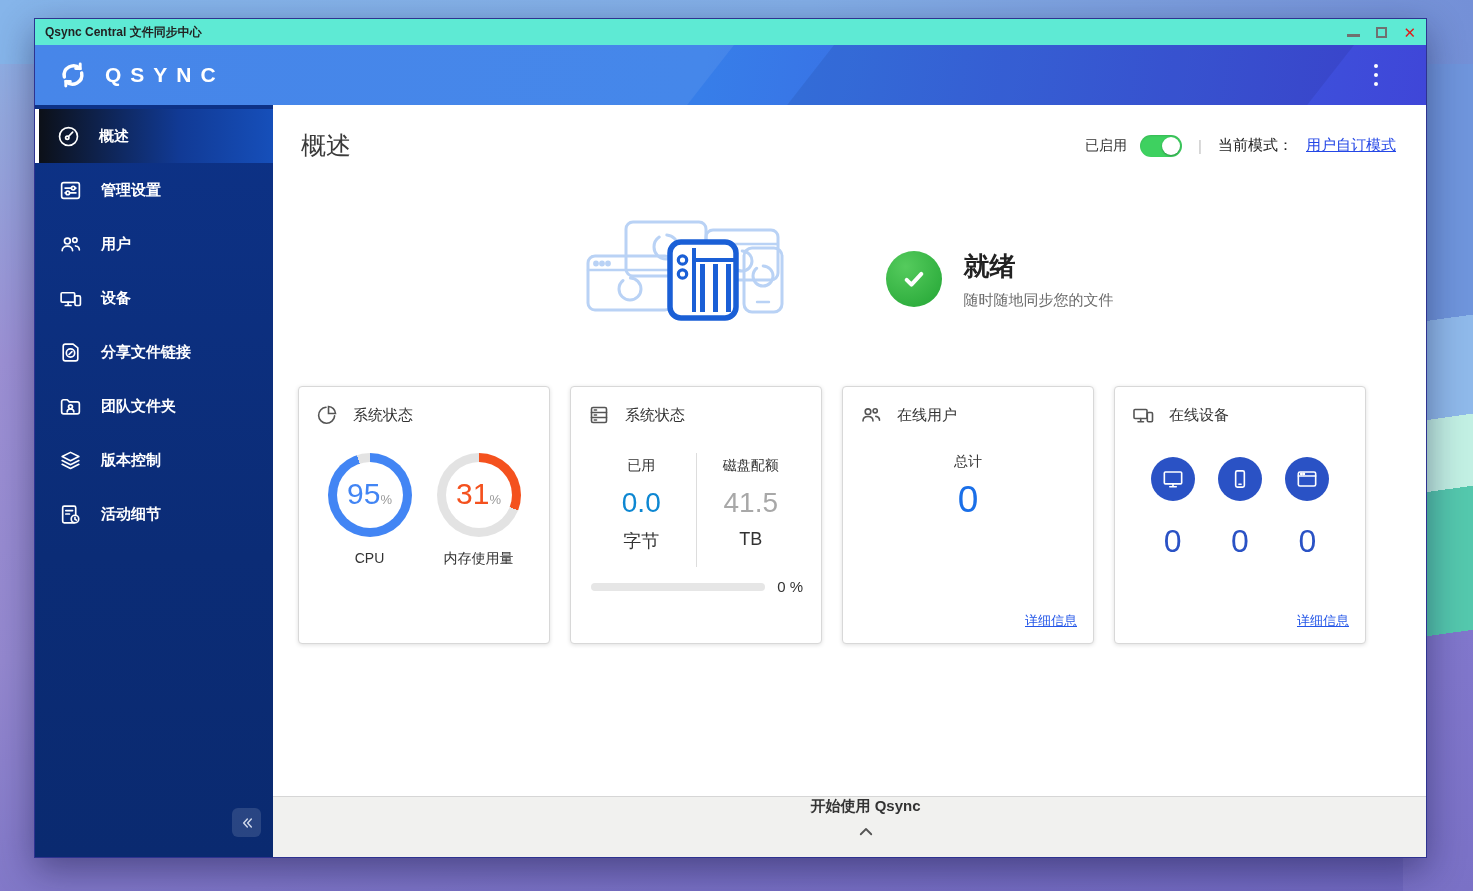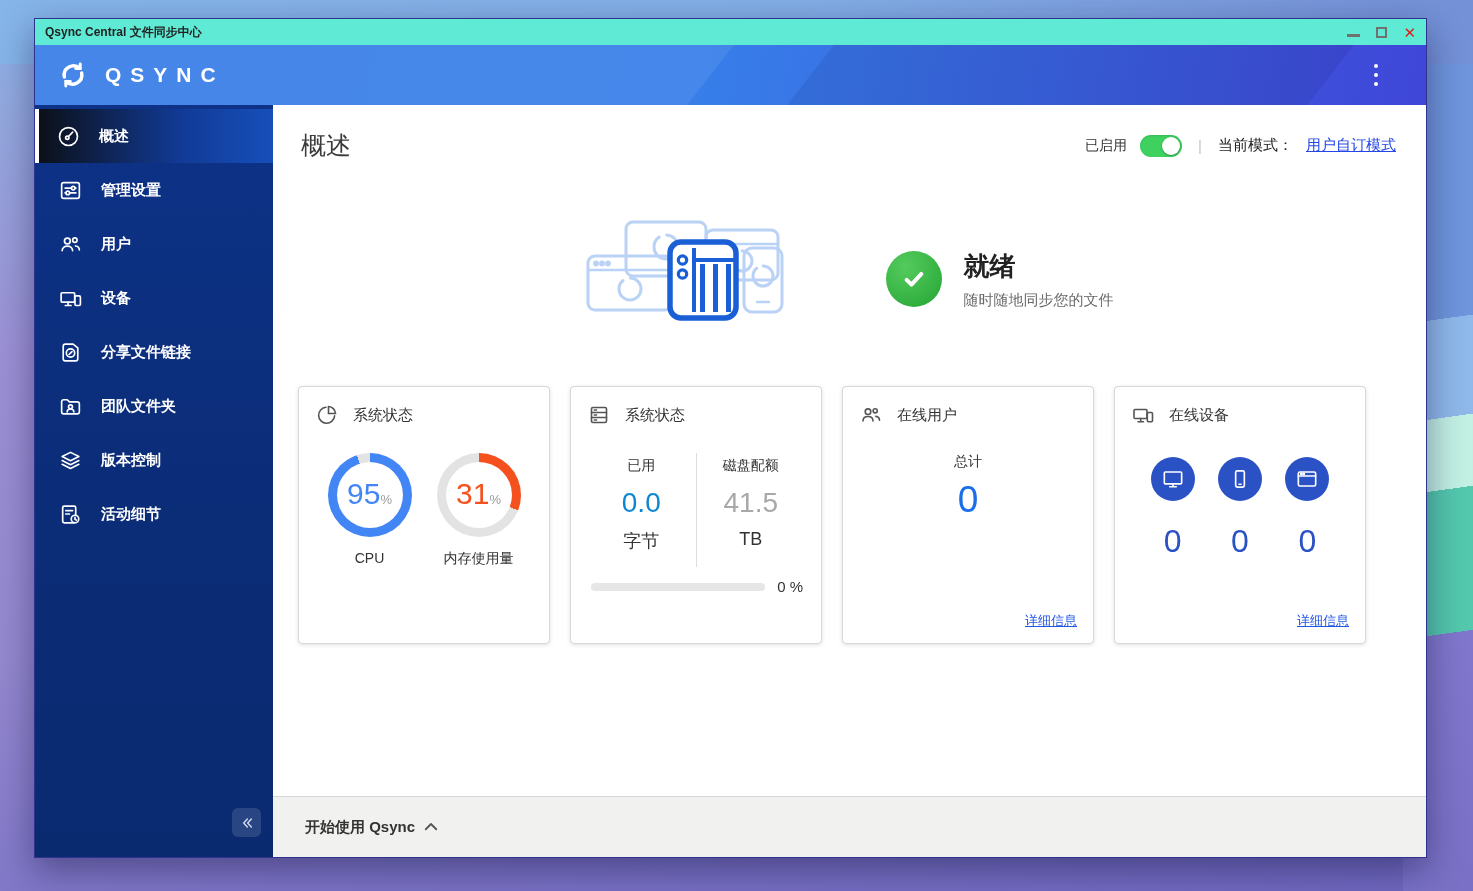--- a/index.html
+++ b/index.html
@@ -128,7 +128,7 @@
   
   .footer-bar { position:absolute; left:0; right:0; bottom:0; height:61px;
     background:#f1f1ef; border-top:1px solid #d6d6d6; display:flex; align-items:center;
-    padding-left:32px; gap:7px; cursor:pointer; }
+    padding-left:32px; gap:7px; cursor:pointer;flex-direction:column; }
   .footer-text { font-size:15px; font-weight:700; color:#333; }
 </style>
 </head>

